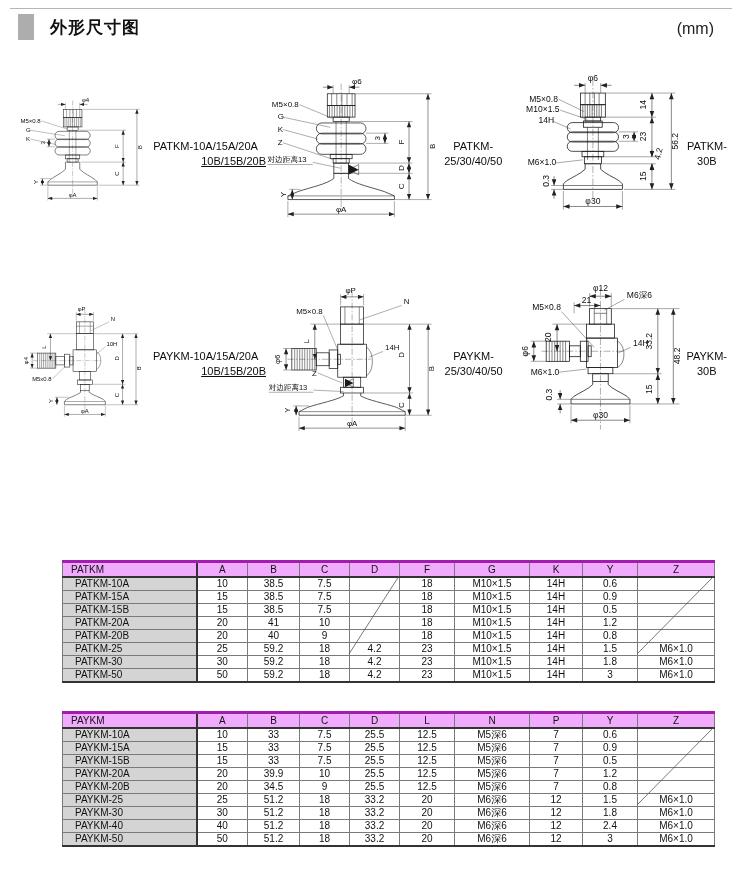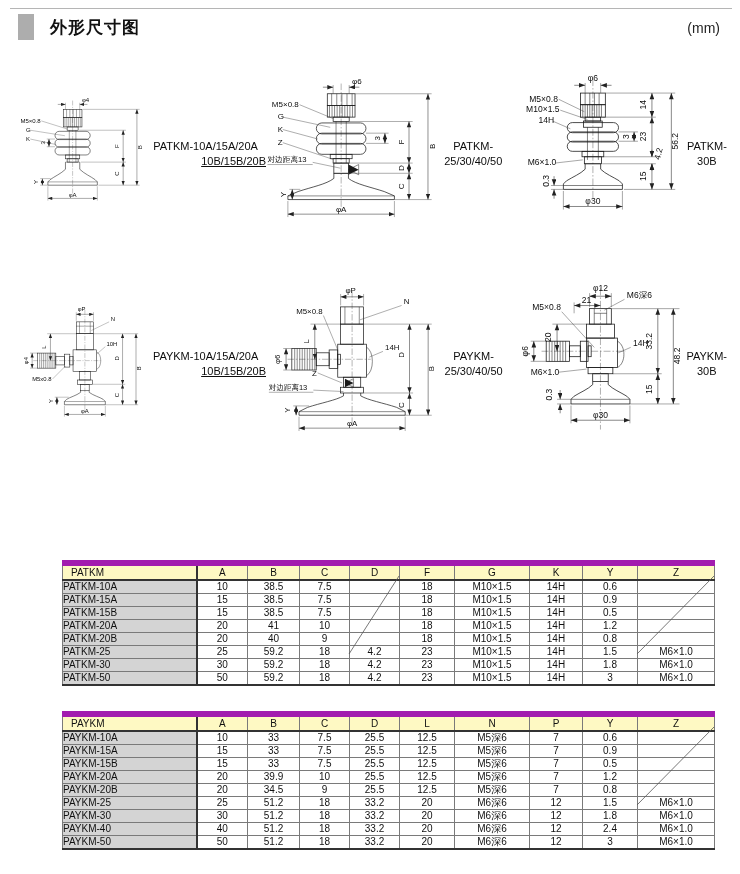--- a/index.html
+++ b/index.html
@@ -9,7 +9,7 @@
   .topline{position:absolute;left:10px;top:8px;width:722px;border-top:1px solid #b5b5b5;}
   .hdr-sq{position:absolute;left:18px;top:14px;width:16px;height:26px;background:#adadad;}
   .hdr-title{position:absolute;left:44px;top:16px;font-size:17px;font-weight:bold;letter-spacing:1px;margin-left:6px;}
-  .hdr-unit{position:absolute;right:20px;top:20px;font-size:14px;color:#222;}
+  .hdr-unit{position:absolute;right:26px;top:20px;font-size:16px;color:#222;}
   
   #drawings{position:absolute;left:16px;top:50px;width:714px;display:grid;
             grid-template-columns:250px 243px 221px;}

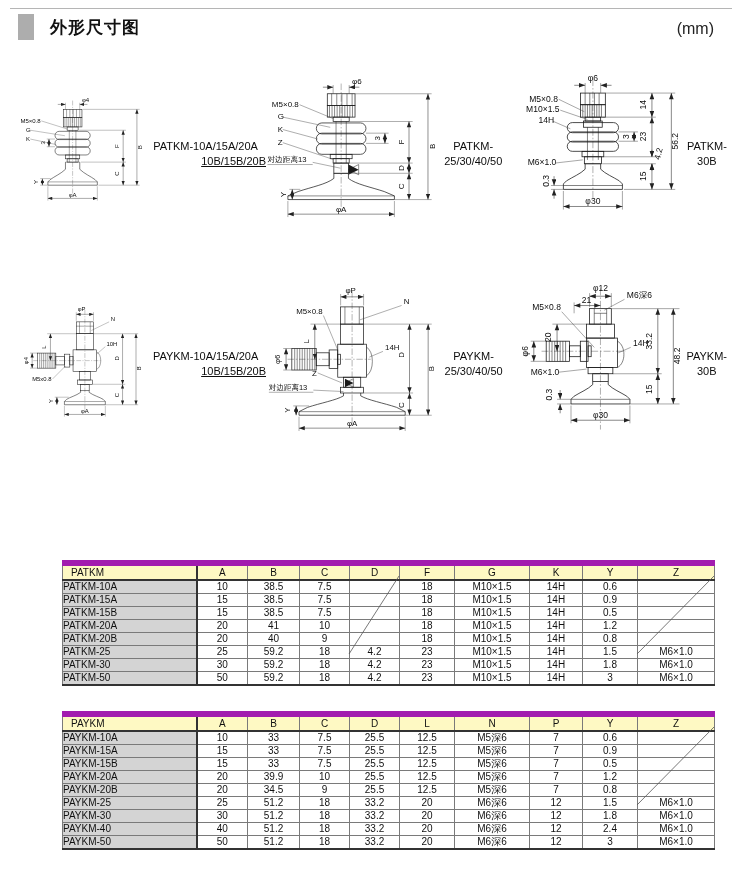--- a/index.html
+++ b/index.html
@@ -35,7 +35,7 @@
              border:1px solid #666;border-bottom:2px solid #333;}
   table.spec th,table.spec td{border:1px solid #7a7a7a;height:12px;line-height:12px;
              padding:0;text-align:center;overflow:hidden;white-space:nowrap;font-weight:normal;}
-  table.spec th{background:#fef9c3;height:13px;border-top:6px solid #a21caf;border-bottom:2px solid #333;margin-top:21px;}
+  table.spec th{background:#f0abfc;height:13px;border-top:3px solid #a21caf;border-bottom:2px solid #333;margin-top:21px;}
   table.spec th.model-h{text-align:left;padding-left:8px;border-right:2px solid #333;}
   table.spec td.model{background:#d4d4d4;text-align:left;padding-left:0;border-right:2px solid #333;}
   svg.diag{position:absolute;left:0;top:0;pointer-events:none;}

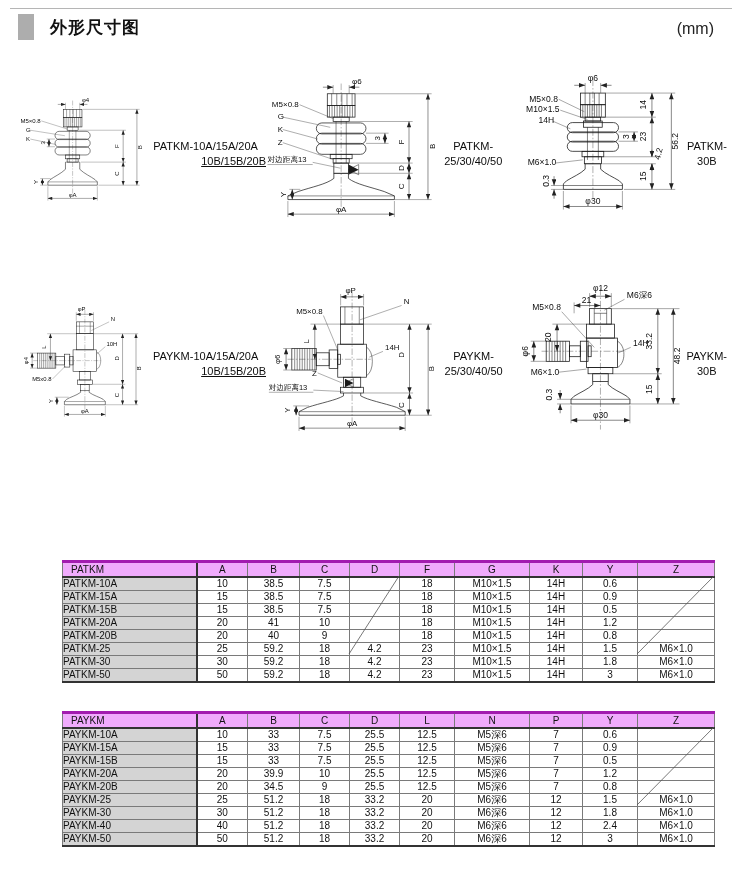--- a/index.html
+++ b/index.html
@@ -37,7 +37,7 @@
              padding:0;text-align:center;overflow:hidden;white-space:nowrap;font-weight:normal;}
   table.spec th{background:#f0abfc;height:13px;border-top:3px solid #a21caf;border-bottom:2px solid #333;margin-top:21px;}
   table.spec th.model-h{text-align:left;padding-left:8px;border-right:2px solid #333;}
-  table.spec td.model{background:#d4d4d4;text-align:left;padding-left:0;border-right:2px solid #333;}
+  table.spec td.model{background:#d4d4d4;text-align:left;padding-left:12px;border-right:2px solid #333;}
   svg.diag{position:absolute;left:0;top:0;pointer-events:none;}
 </style>
 </head>

